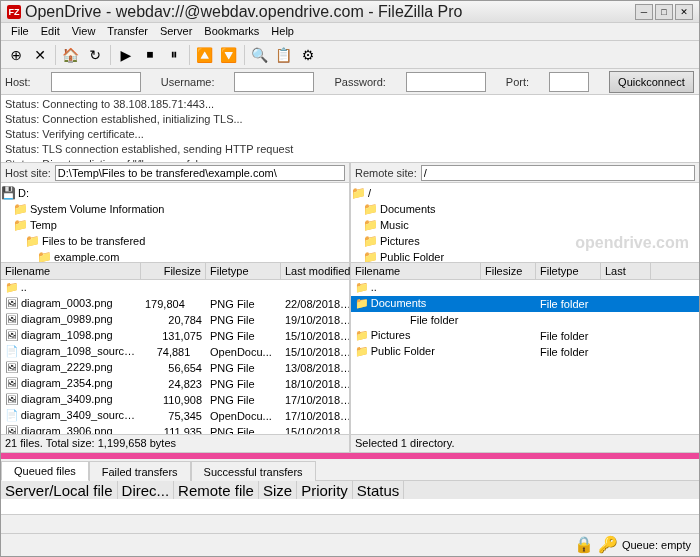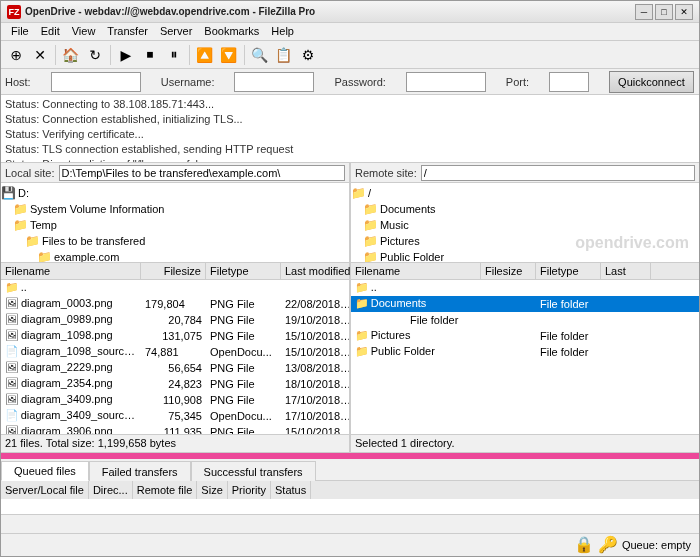--- a/index.html
+++ b/index.html
@@ -35,7 +35,7 @@
       font-size: 9px;
       font-weight: bold;
     }
-    #titlebar .title-text { flex: 1; font-size: 10px; color: #222; font-weight: bold; }
+    #titlebar .title-text { flex: 1; font-size: 16px; color: #222; }
     #titlebar .win-controls { display: flex; gap: 2px; }
     #titlebar .win-btn {
       width: 18px;

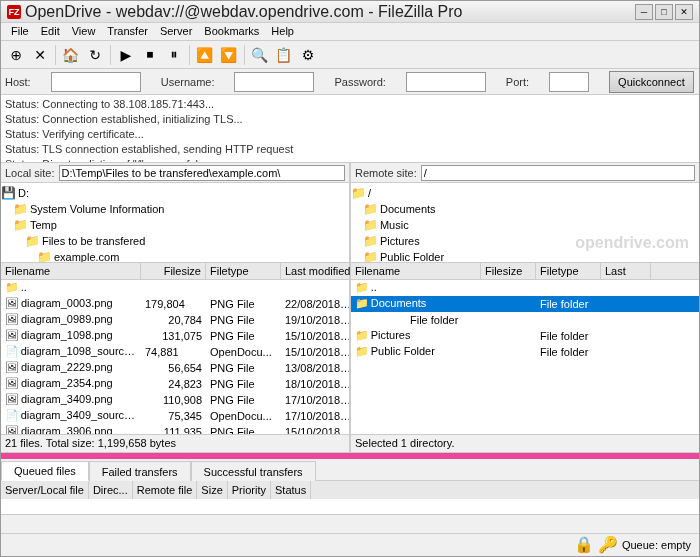--- a/index.html
+++ b/index.html
@@ -389,7 +389,7 @@
 
   <div id="local-pane">
     <div class="pane-header">
-      <span class="conn-label">Local site:</span>
+      <span class="conn-label">Host site:</span>
       <input type="text" class="pane-path-input" value="D:\Temp\Files to be transfered\example.com\" style="">
     </div>
     <div class="tree-area">

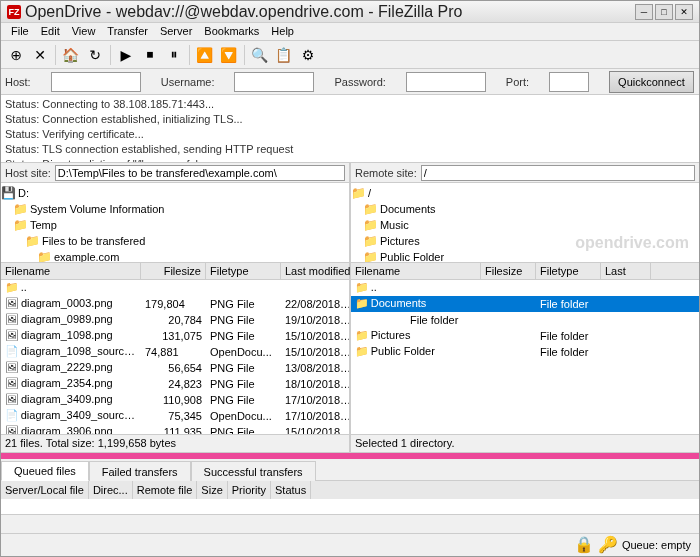--- a/index.html
+++ b/index.html
@@ -454,7 +454,7 @@
   </div>
         <div class="file-row">
     <div class="file-cell col-name-local"><span class="file-icon">📄</span>diagram_1098_source.odg</div>
-    <div class="file-cell col-size-local" style="text-align:left">74,881</div>
+    <div class="file-cell col-size-local" style="text-align:center">74,881</div>
     <div class="file-cell col-type-local">OpenDocu...</div>
     <div class="file-cell col-date-local">15/10/2018 12:...</div>
   </div>

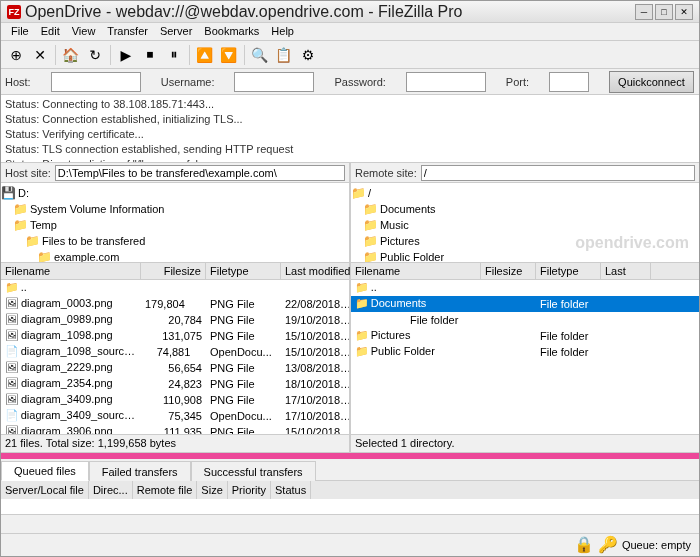--- a/index.html
+++ b/index.html
@@ -289,7 +289,7 @@
       height: 18px;
       display: flex;
       align-items: center;
-      font-size: 11px;
+      font-size: 15px;
     }
     .queue-col { padding: 0 4px; border-right: 1px solid #ccc; height: 18px; display: flex; align-items: center; }
     

